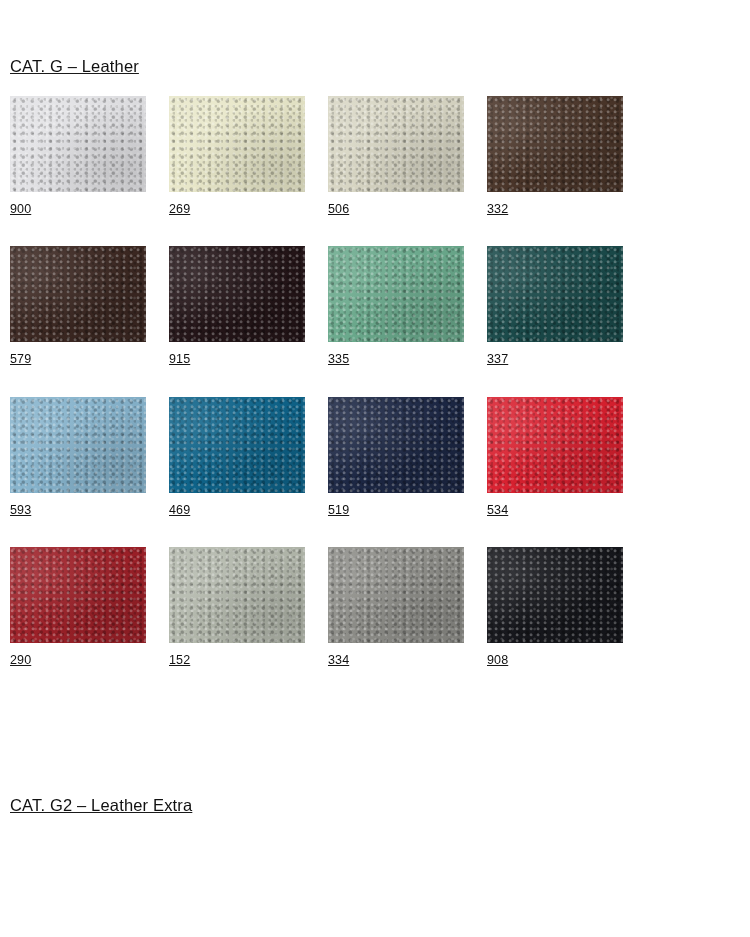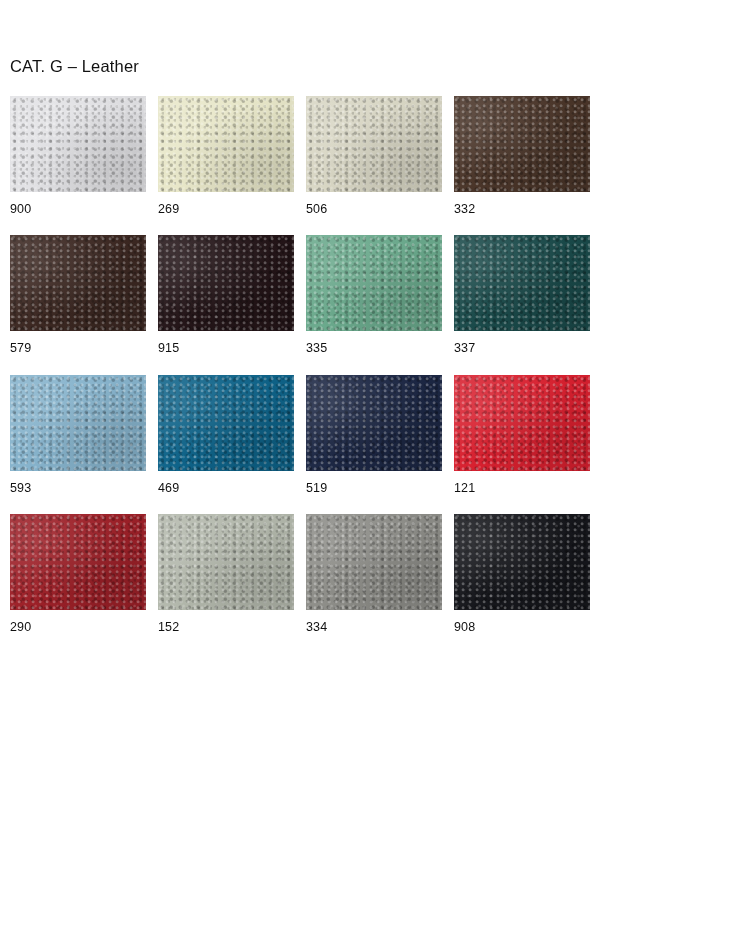--- a/index.html
+++ b/index.html
@@ -21,6 +21,7 @@
     width: 750px;
     height: 937px;
     padding: 0 10px;
+    text-decoration: underline;
   }
 
   

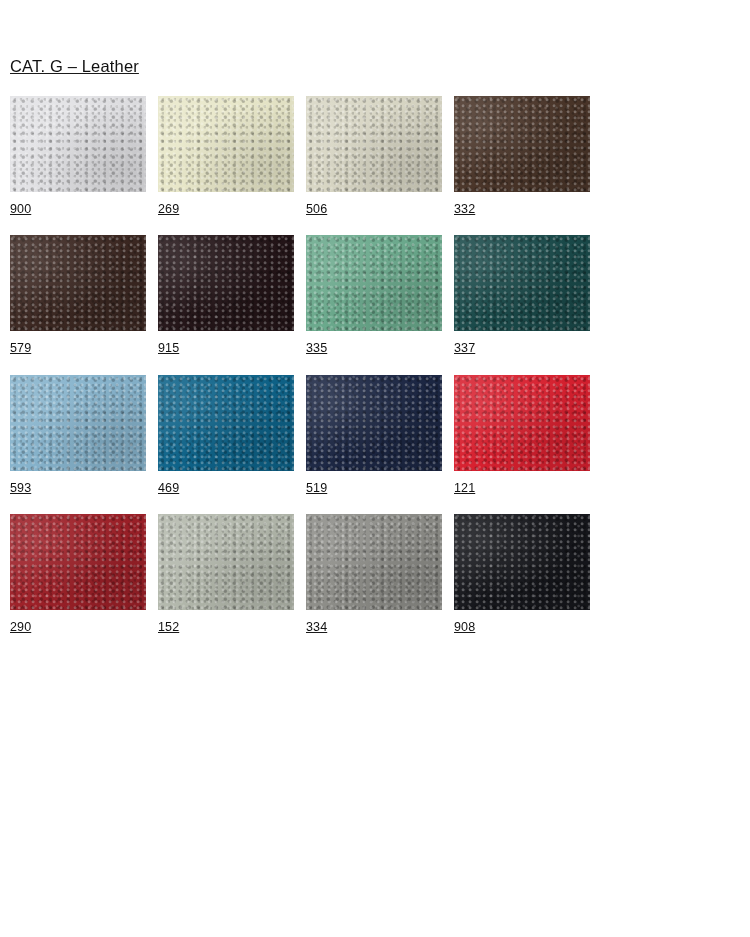--- a/index.html
+++ b/index.html
@@ -42,7 +42,7 @@
   .swatch-grid {
     display: flex;
     flex-wrap: wrap;
-    gap: 0;
+    gap: 11px;
     margin-top: 21px;
   }
   .swatch-cell {

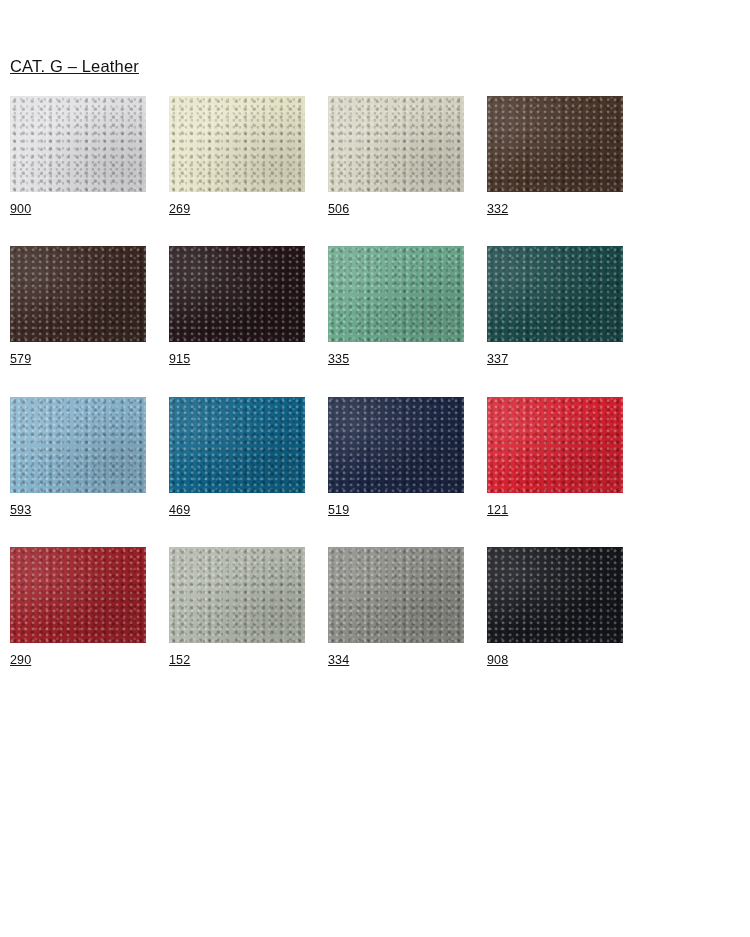--- a/index.html
+++ b/index.html
@@ -145,7 +145,7 @@
         </div>
         <div class="swatch-cell">
           <div class="swatch-chip" style="background-color: rgb(216, 32, 47);"></div>
-          <div class="swatch-code">121</div>
+          <div class="swatch-code">534</div>
         </div>
         <div class="swatch-cell">
           <div class="swatch-chip" style="background-color: rgb(157, 32, 40);"></div>

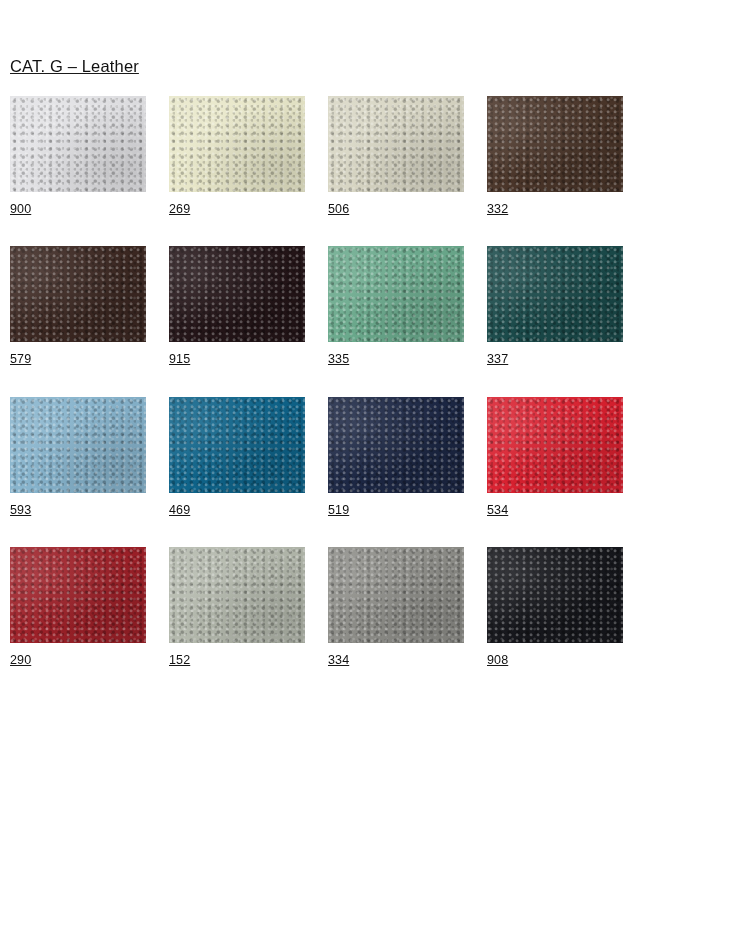--- a/index.html
+++ b/index.html
@@ -168,6 +168,10 @@
 
   <div class="section-gap"></div>
 
+  <div class="section" id="section-G2">
+    <h2 class="section-title">CAT. G2 – Leather Extra</h2>
+
+  </div>
 
 </div>
 

